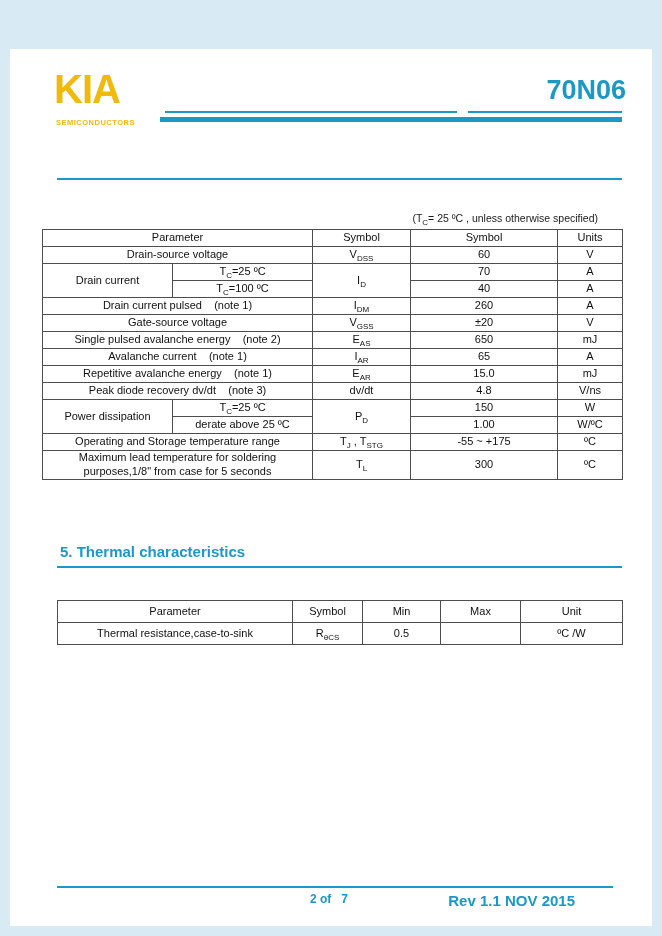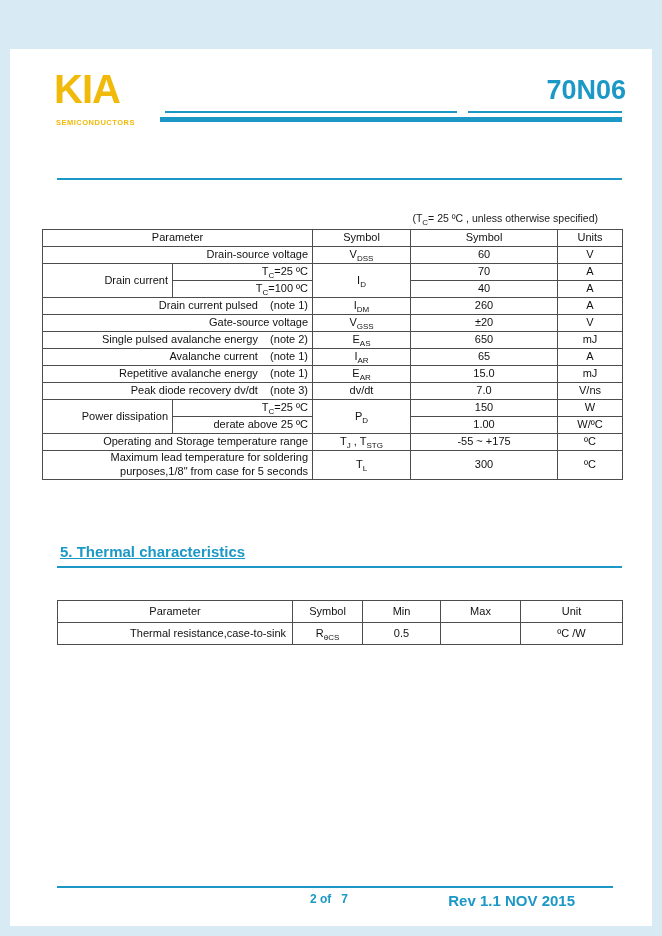--- a/index.html
+++ b/index.html
@@ -45,7 +45,7 @@
         vertical-align:middle;height:16px;line-height:1.25;white-space:pre-wrap;
         font-weight:normal;overflow:hidden;}
   .t2 th,.t2 td{height:19px;padding:1px 6px;}
-  td.l,th.l{text-align:right;}
+  td.l,th.l{text-align:center;}
   sub{font-size:8px;line-height:0;}
 
   

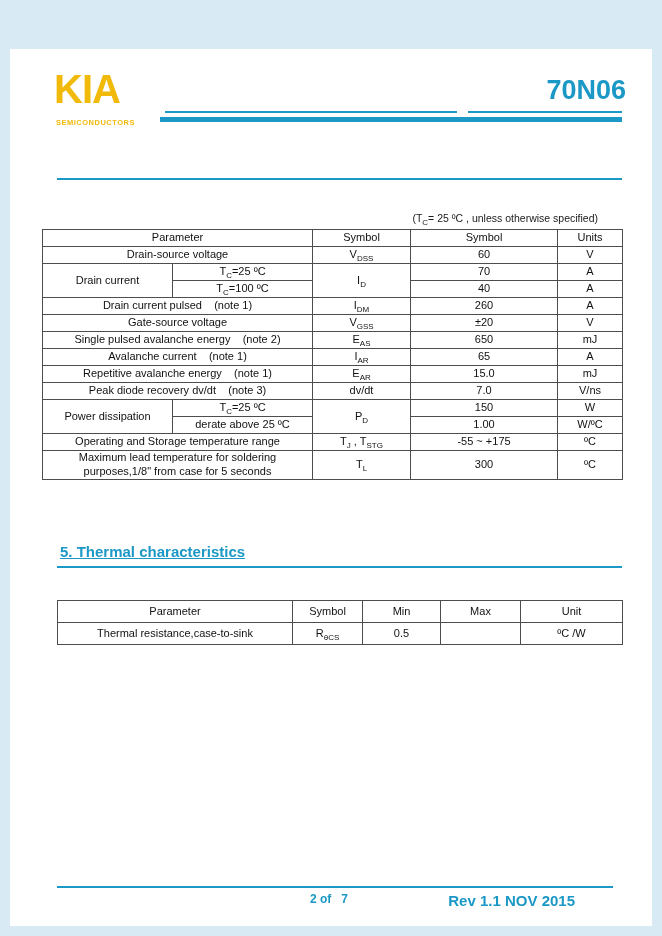--- a/index.html
+++ b/index.html
@@ -139,7 +139,7 @@
             <tr>
               <td colspan="2" class="l">Peak diode recovery dv/dt    (note 3)</td>
               <td>dv/dt</td>
-              <td>7.0</td>
+              <td>4.8</td>
               <td>V/ns</td>
             </tr>
             <tr>

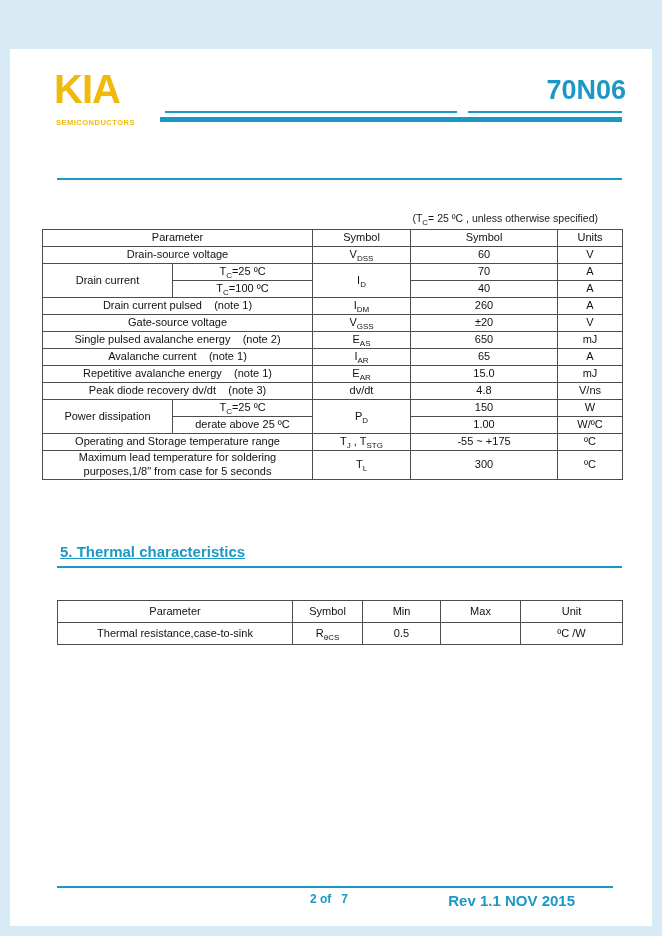--- a/index.html
+++ b/index.html
@@ -29,7 +29,7 @@
   
   .sec-title{position:absolute;left:50px;font-size:15px;font-weight:bold;color:var(--accent);}
   .sec4-title{top:106px;}
-  .sec5-title{top:494px;text-decoration:underline;}
+  .sec5-title{top:494px;}
   .sec-underline{position:absolute;left:47px;width:565px;height:2px;background:var(--accent);}
   .u4{top:129px;}
   .u5{top:517px;}

